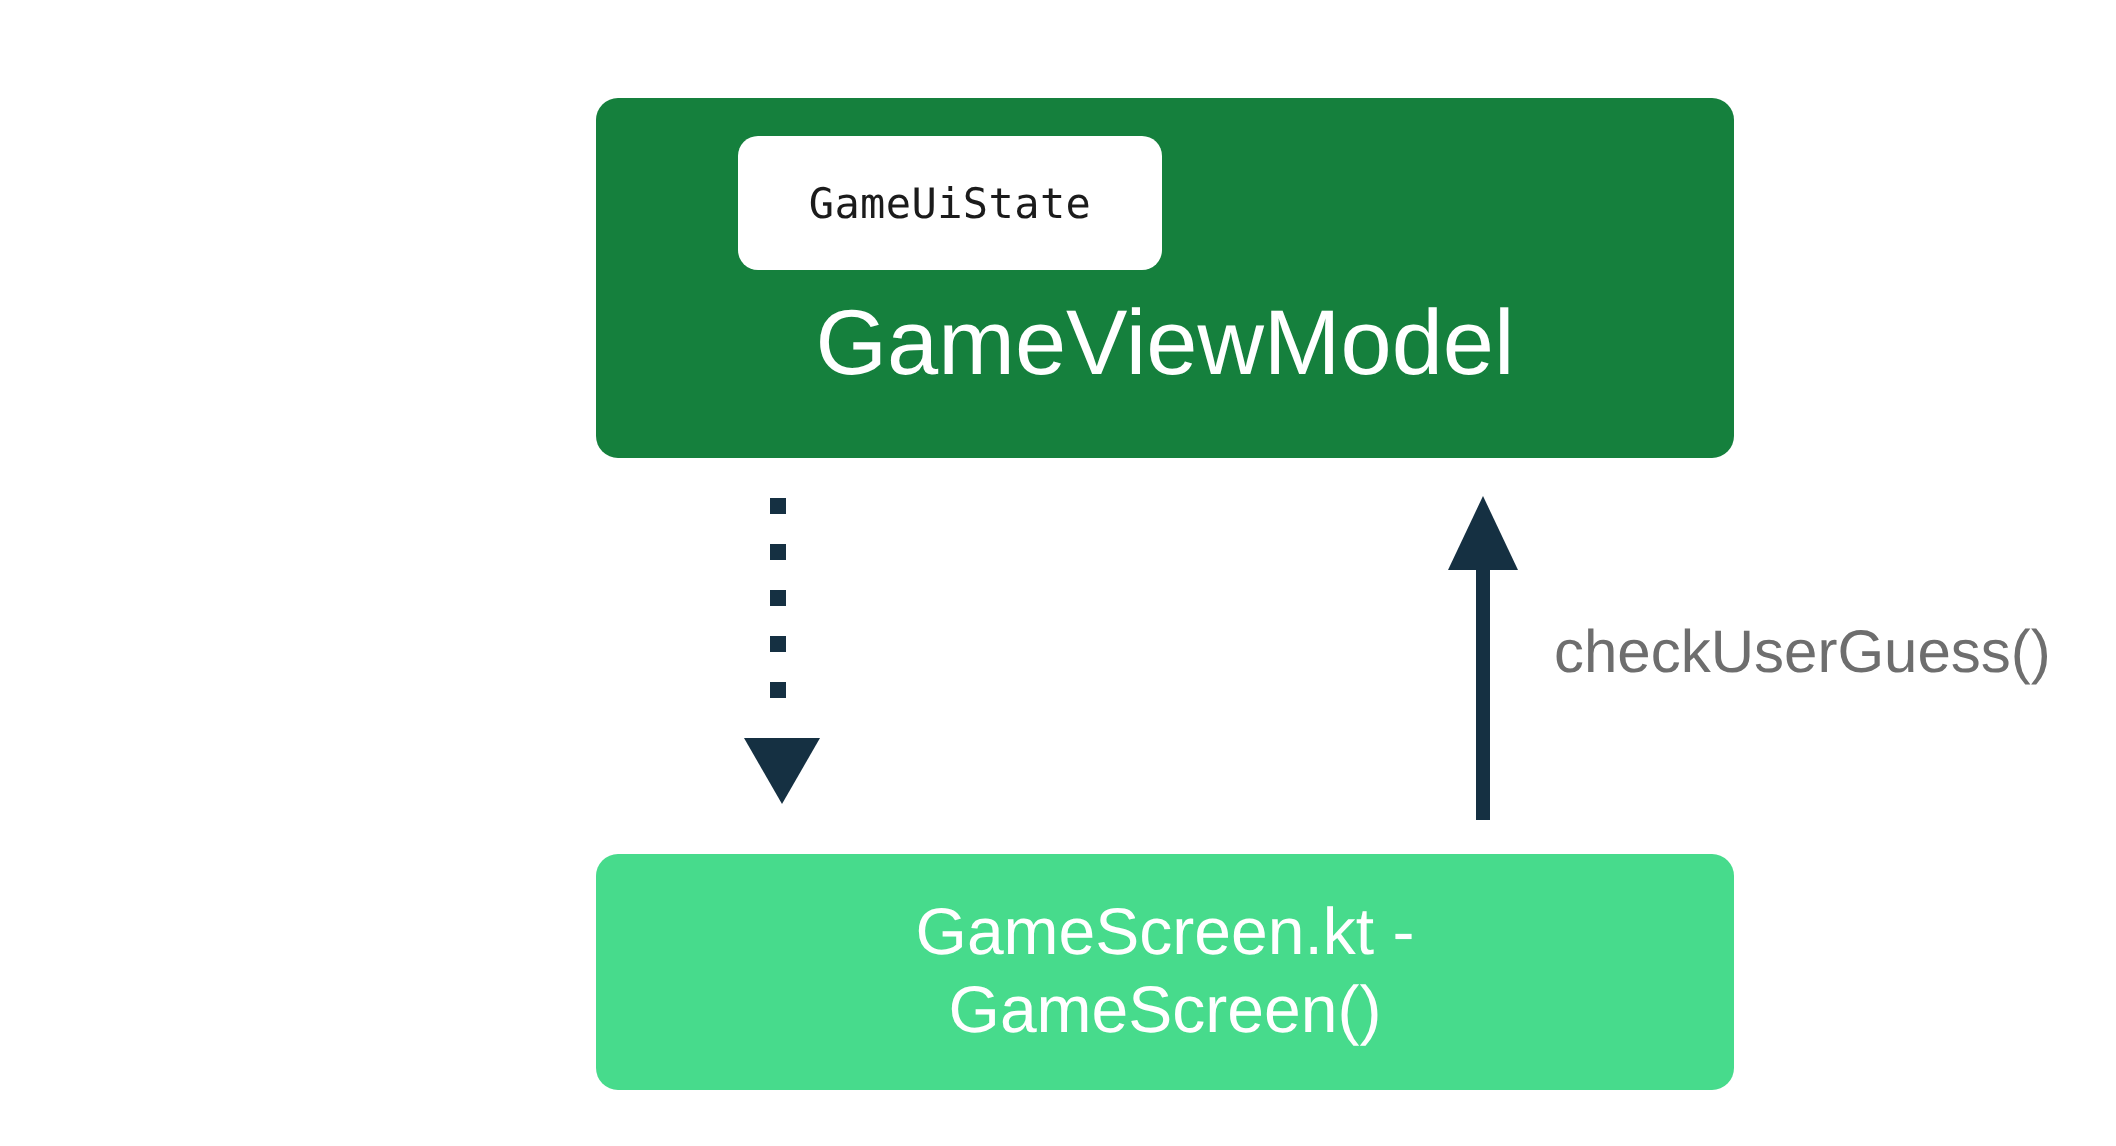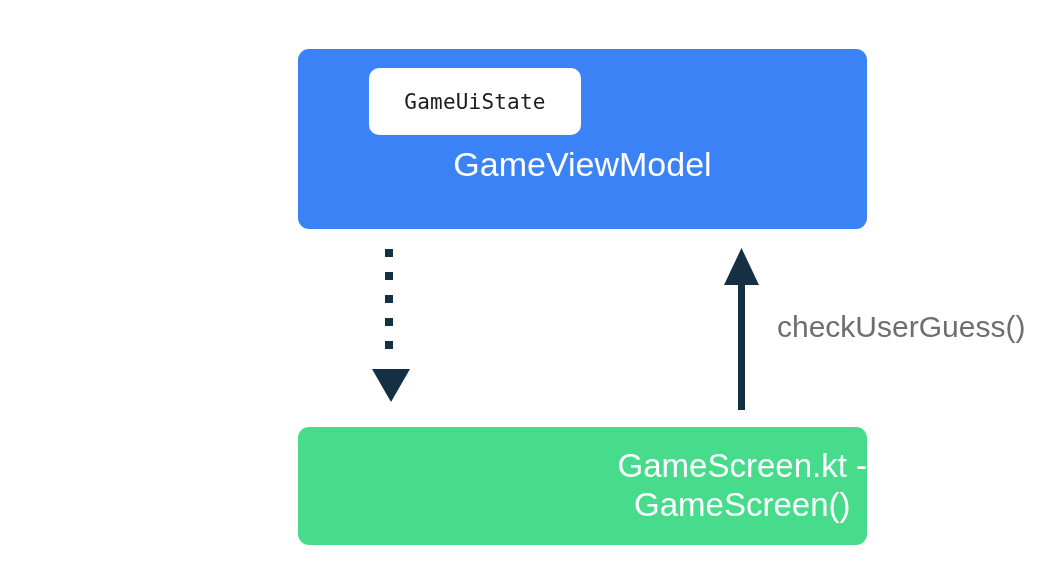--- a/index.html
+++ b/index.html
@@ -31,7 +31,7 @@
     top: 49px;
     width: 569px;
     height: 180px;
-    background: #3b82f6;
+    background: #15803d;
     flex-direction: column;
     align-items: flex-start;
   }

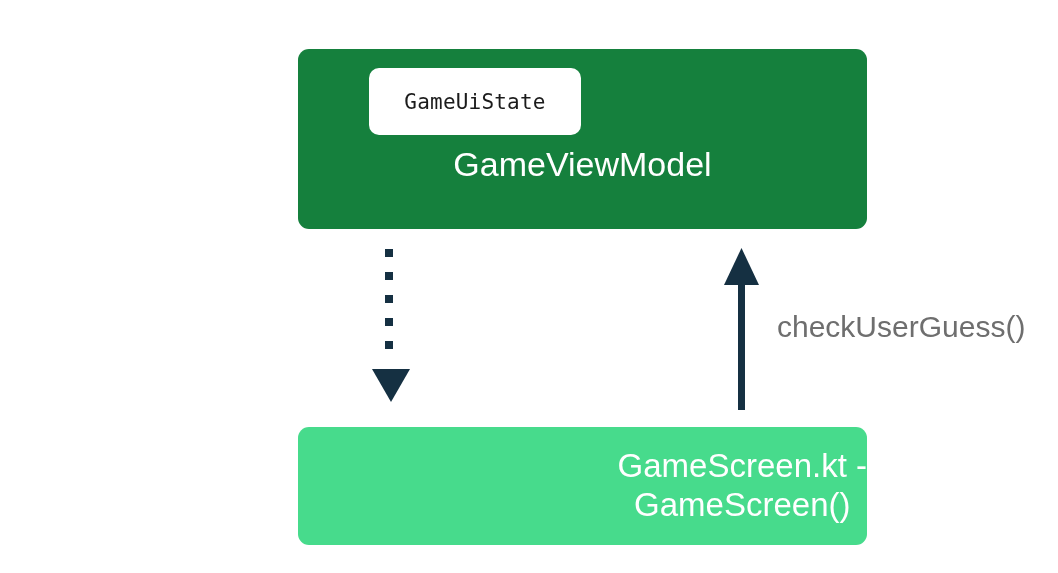--- a/index.html
+++ b/index.html
@@ -62,7 +62,7 @@
     right: 0;
     top: 96px;
     text-align: center;
-    font-size: 34px;
+    font-size: 46px;
     color: #ffffff;
     line-height: 1.15;
     white-space: nowrap;

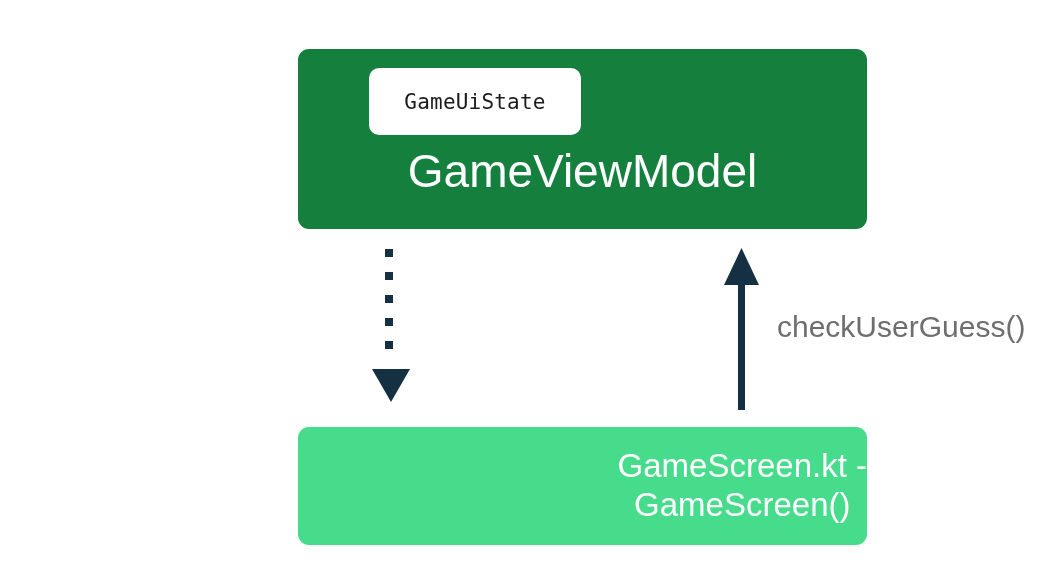--- a/index.html
+++ b/index.html
@@ -75,7 +75,7 @@
     height: 118px;
     background: #47db8c;
     align-items: center;
-    justify-content: flex-end;
+    justify-content: center;
   }
   #screen-label {
     text-align: center;

